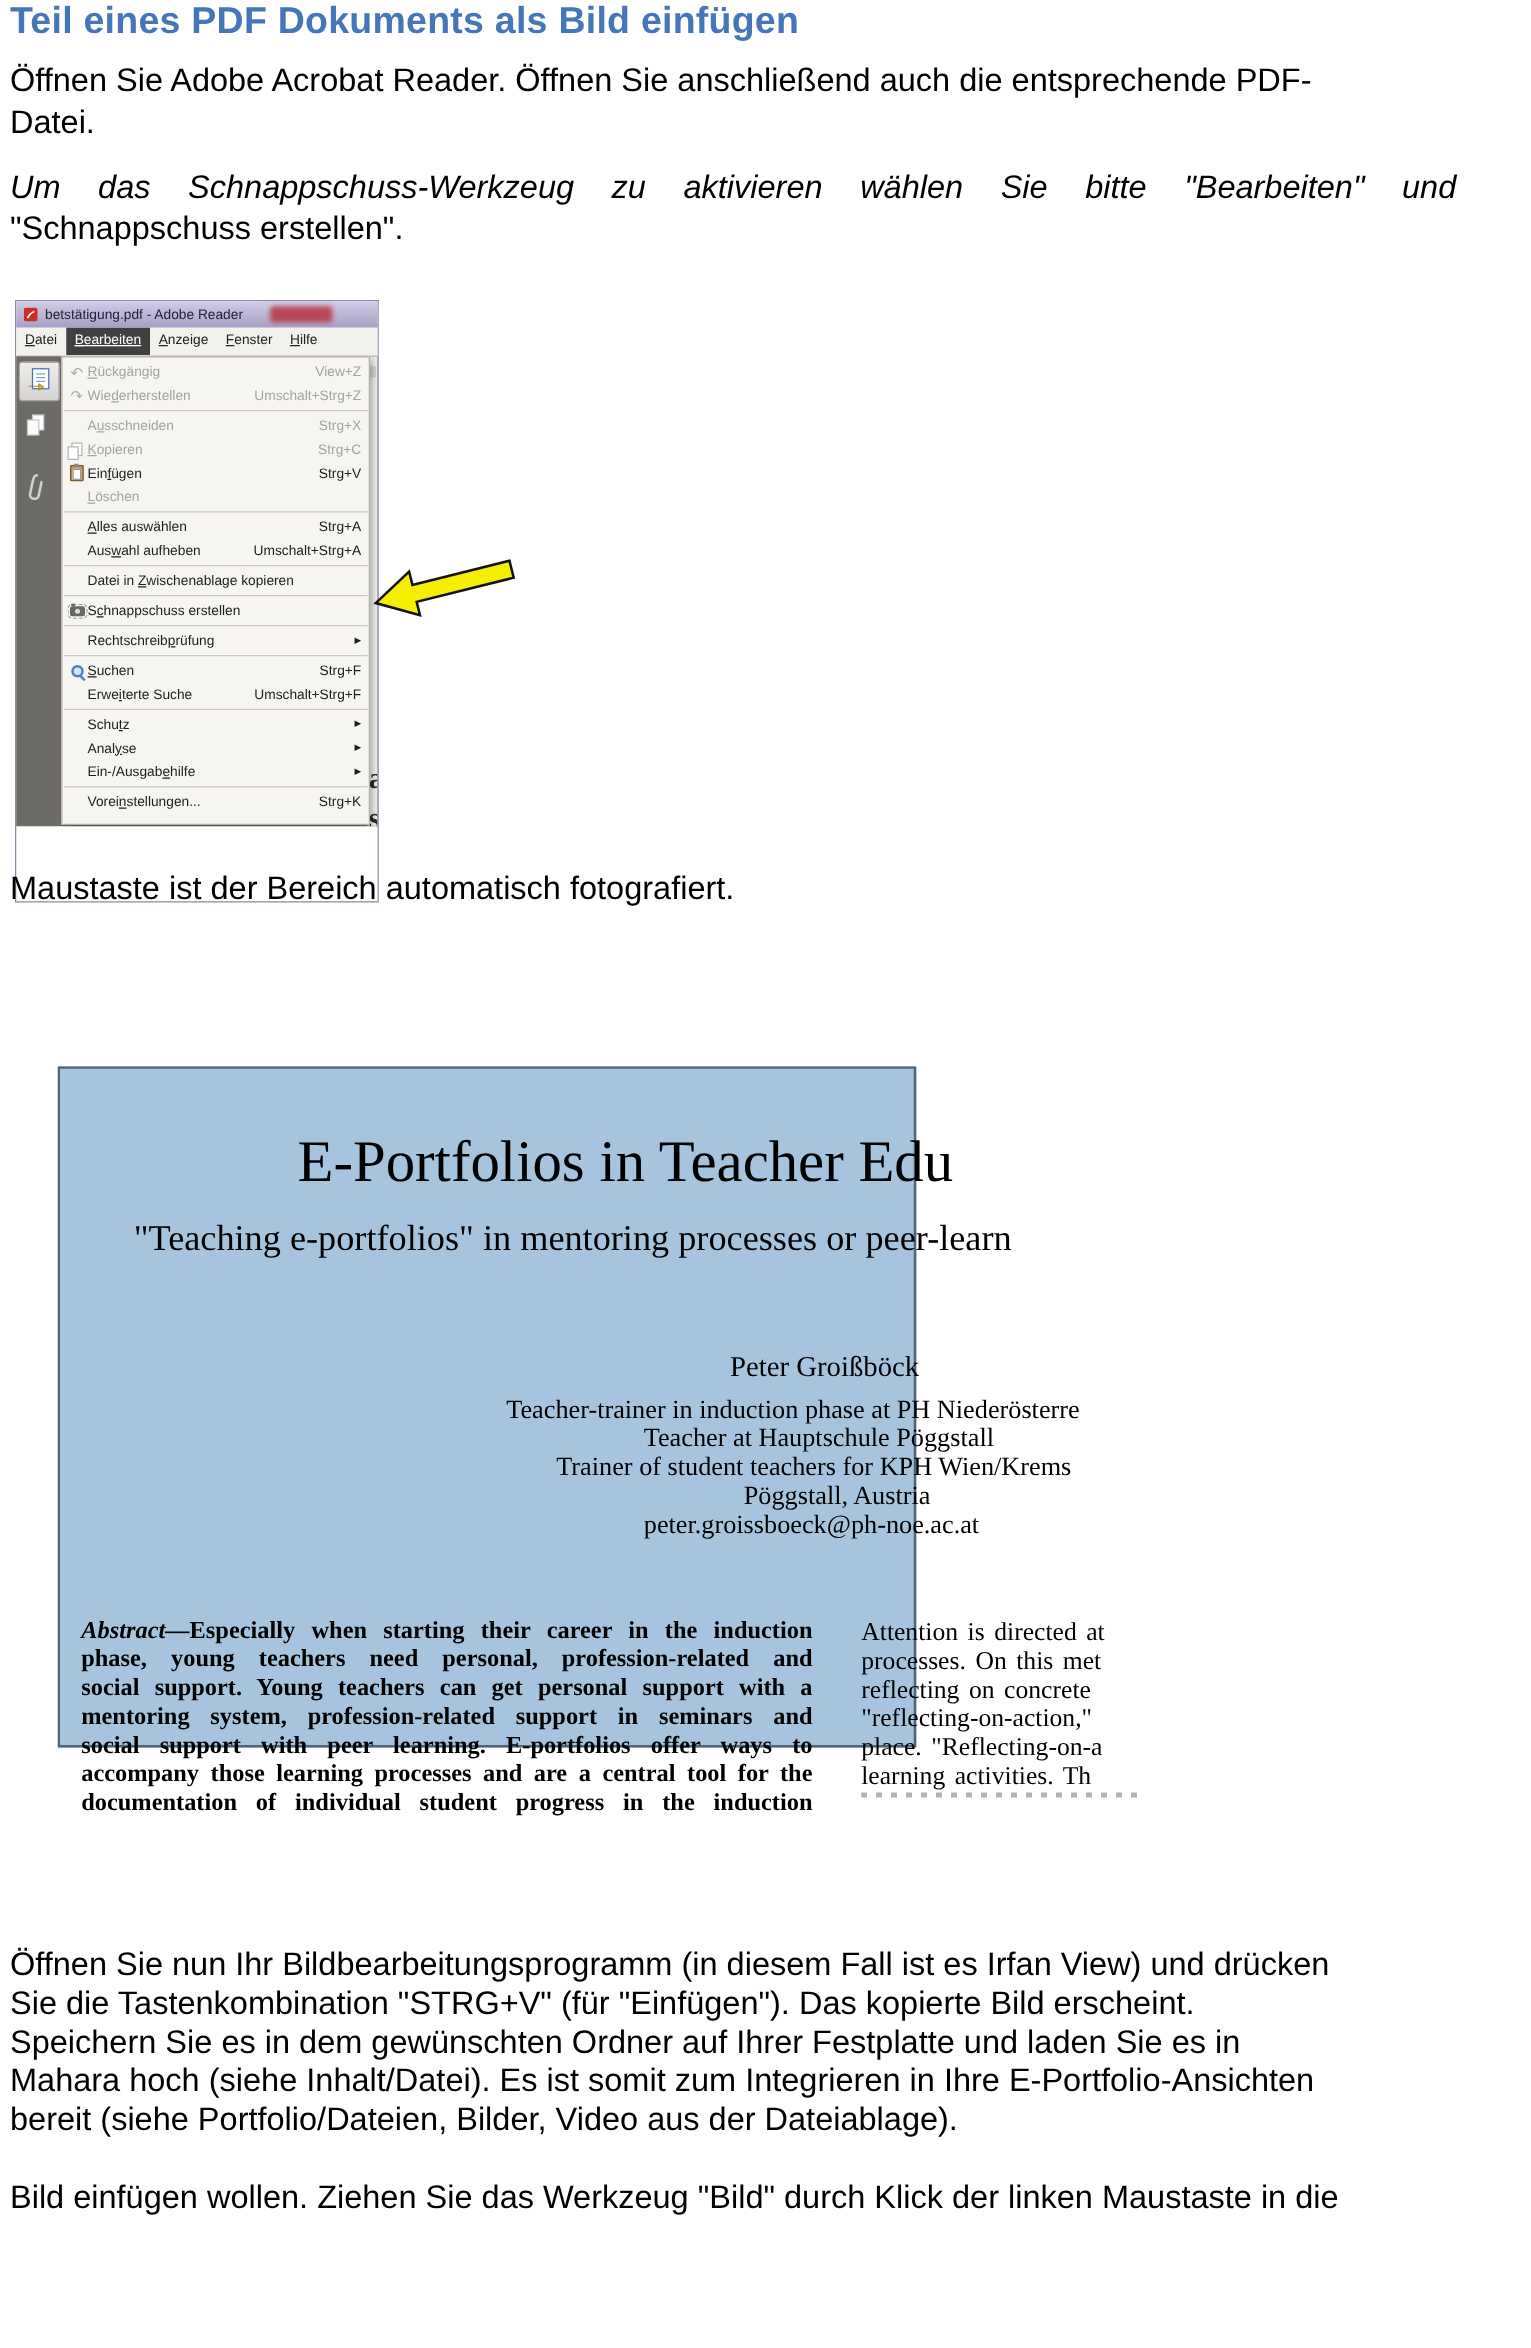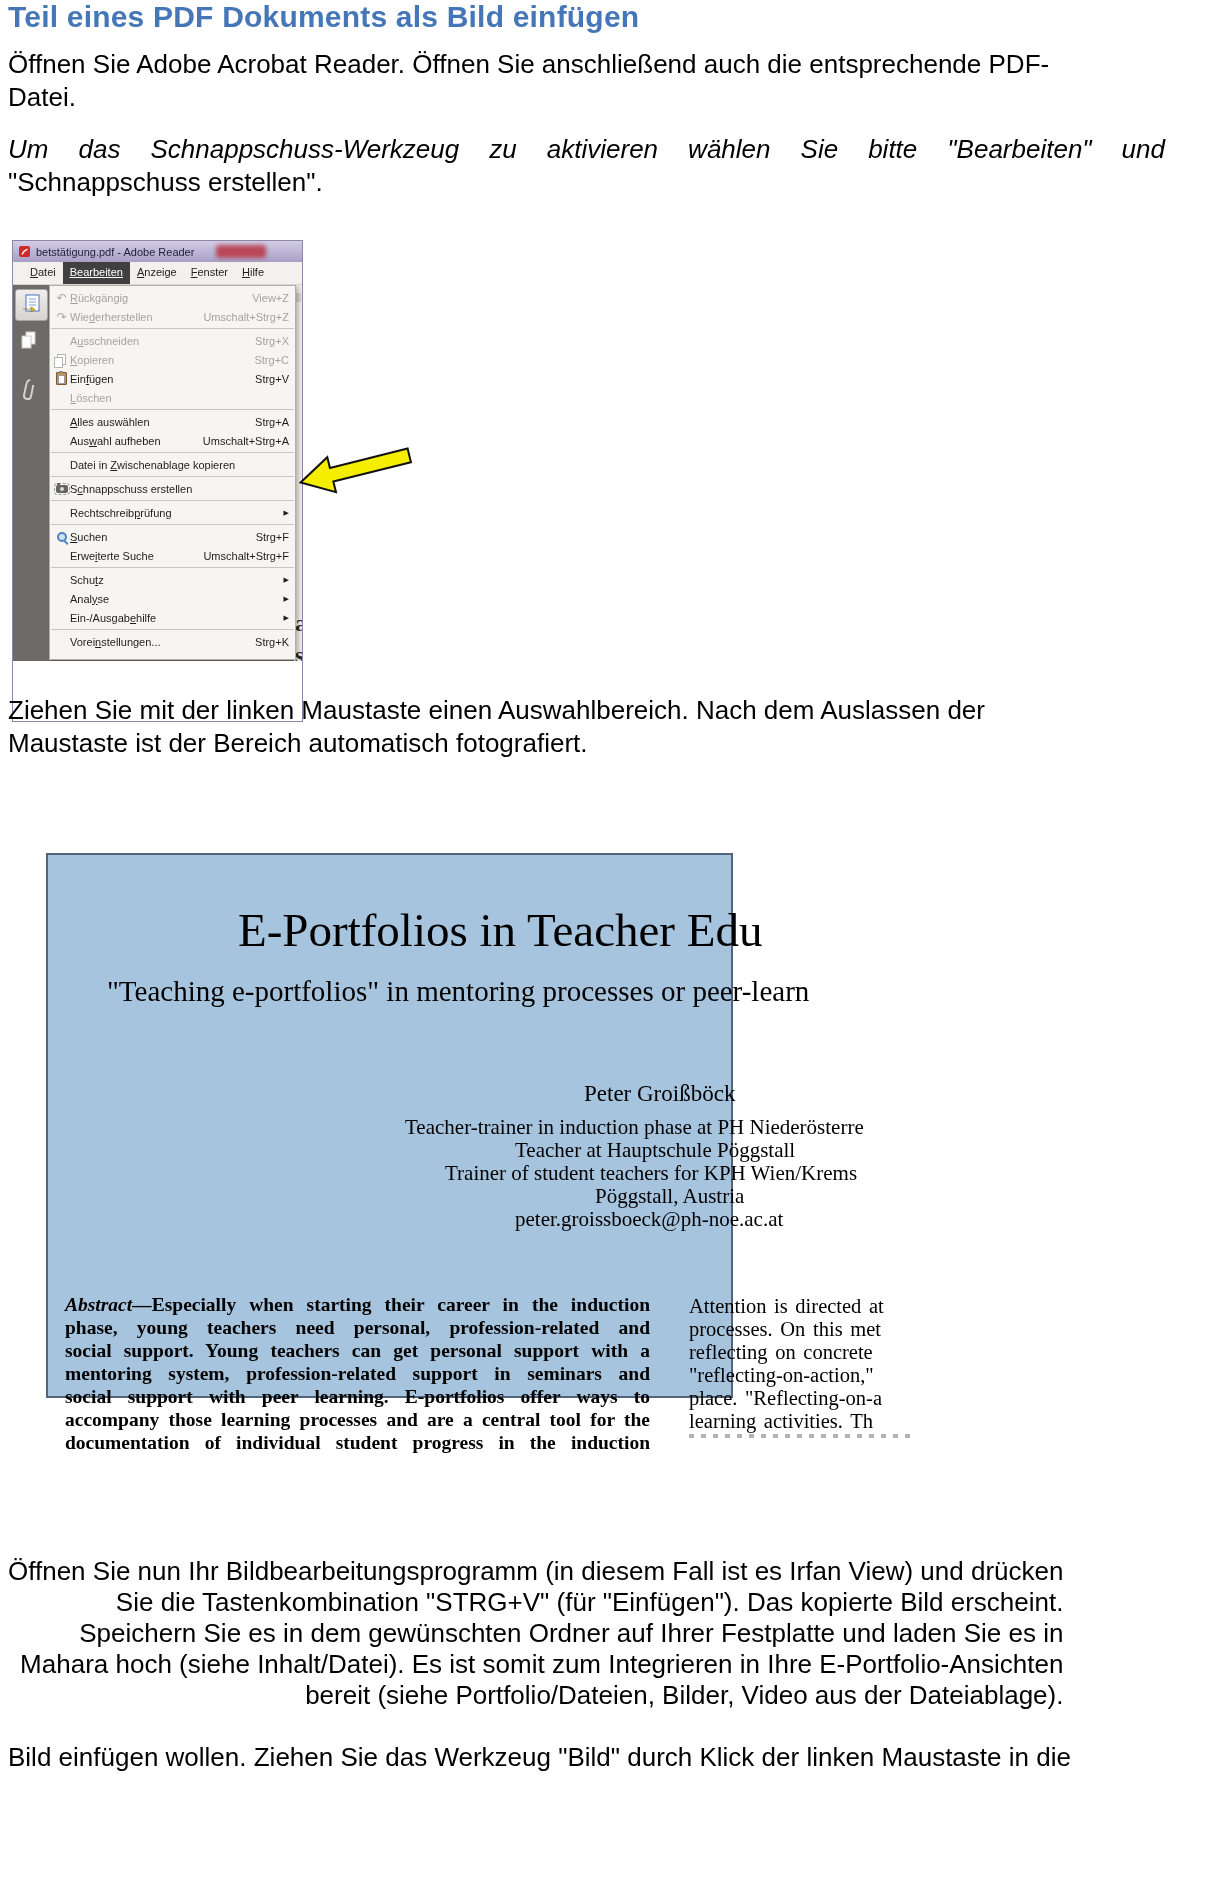--- a/index.html
+++ b/index.html
@@ -23,7 +23,7 @@
   .redblob{position:absolute;left:203px;top:4px;width:50px;height:13px;background:#b93542;
            border-radius:3px;filter:blur(2px);opacity:.85;}
   .menubar{height:22px;background:#f2f1ee;border-bottom:1px solid #d7d4cf;display:flex;
-           align-items:stretch;font-size:11px;color:#222;padding-left:10px;}
+           align-items:stretch;font-size:11px;color:#222;padding-left:0;}
   .mbi{padding:4px 7px 0 7px;}
   .mbi.active{background:#404040;color:#fff;text-decoration:underline;}
   .wincontent{position:relative;height:376px;background:#6d6b68;overflow:hidden;}

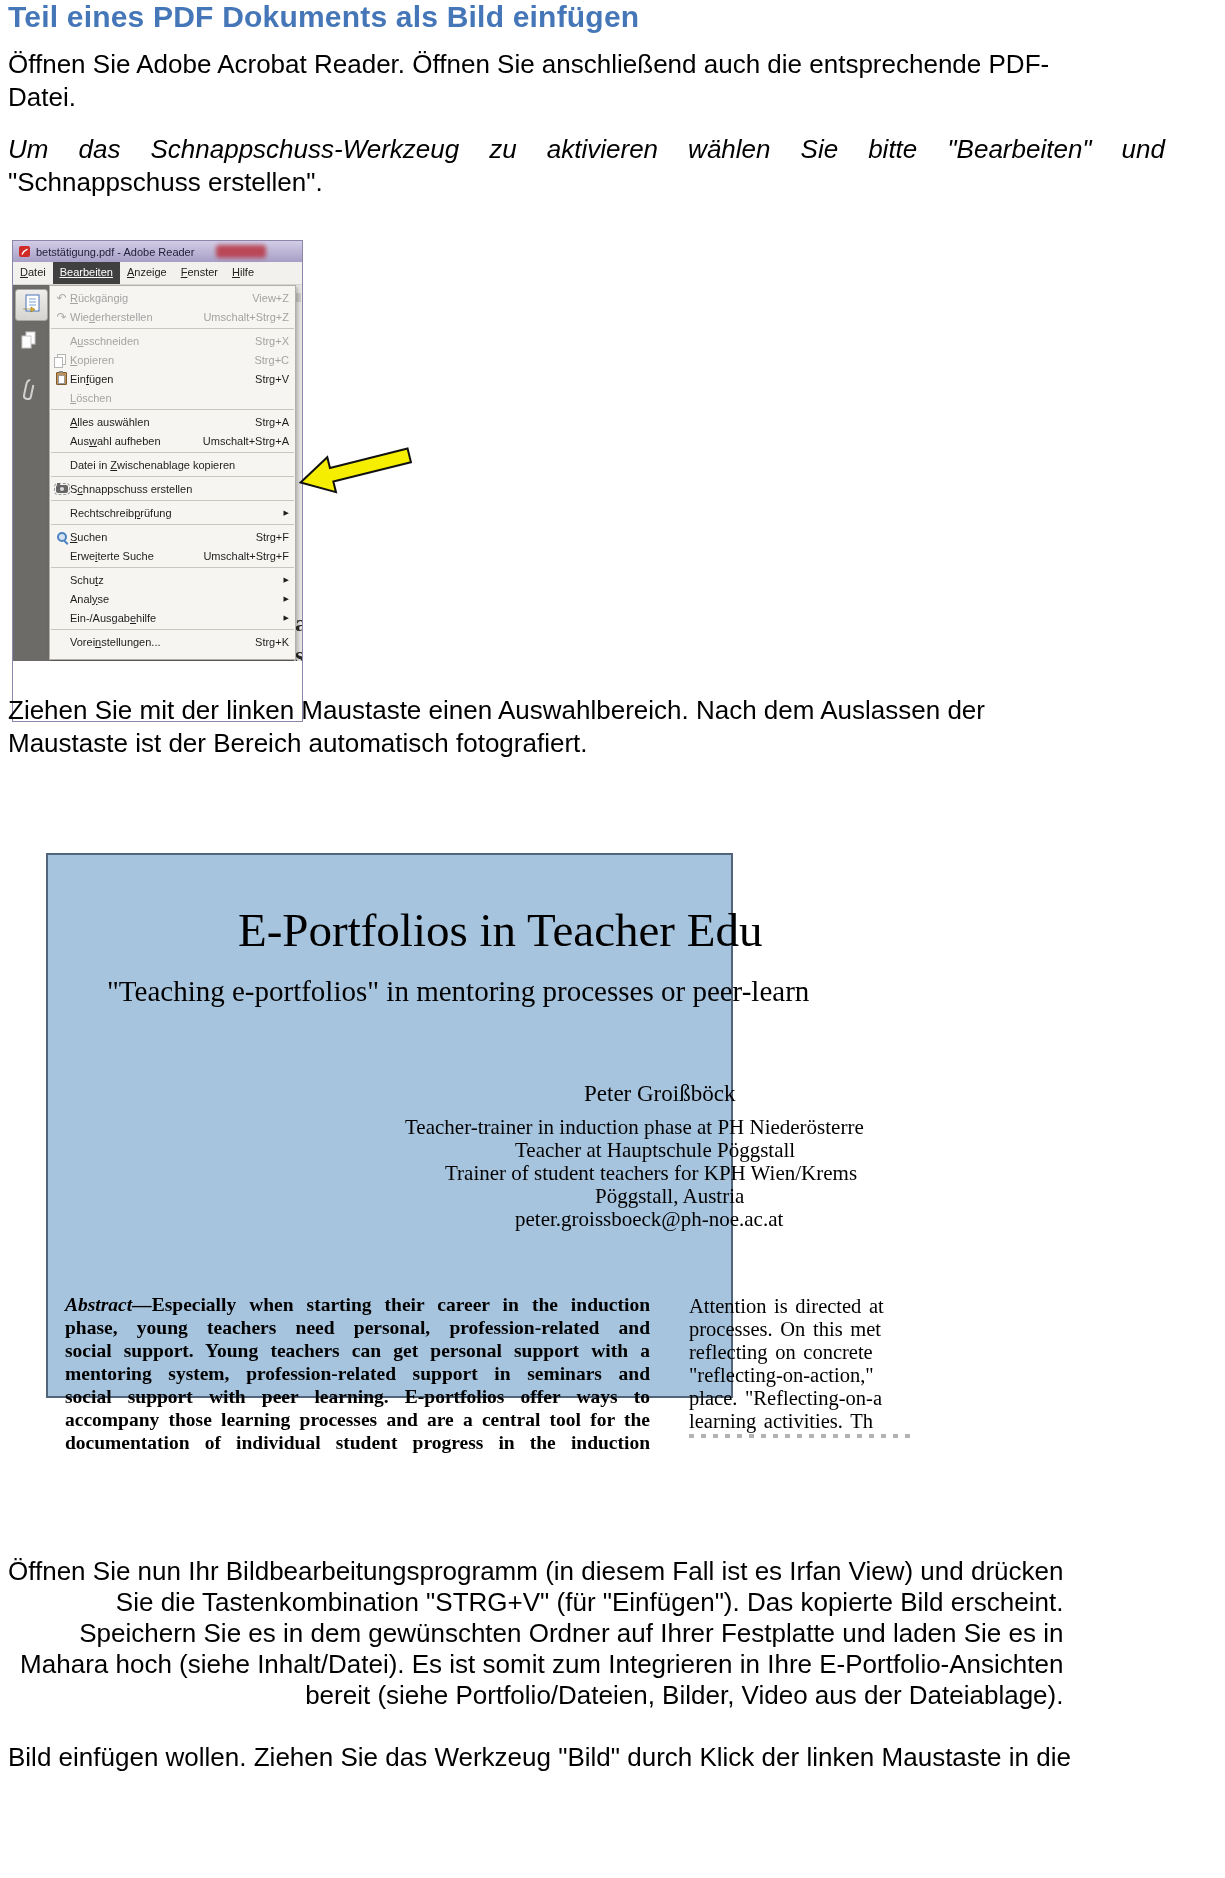--- a/index.html
+++ b/index.html
@@ -270,7 +270,6 @@
   </svg>
 
   <div class="para" style="top:694px">
-    <div class="ln">Ziehen Sie mit der linken Maustaste einen Auswahlbereich. Nach dem Auslassen der</div>
     <div class="ln">Maustaste ist der Bereich automatisch fotografiert.</div>
   </div>
 

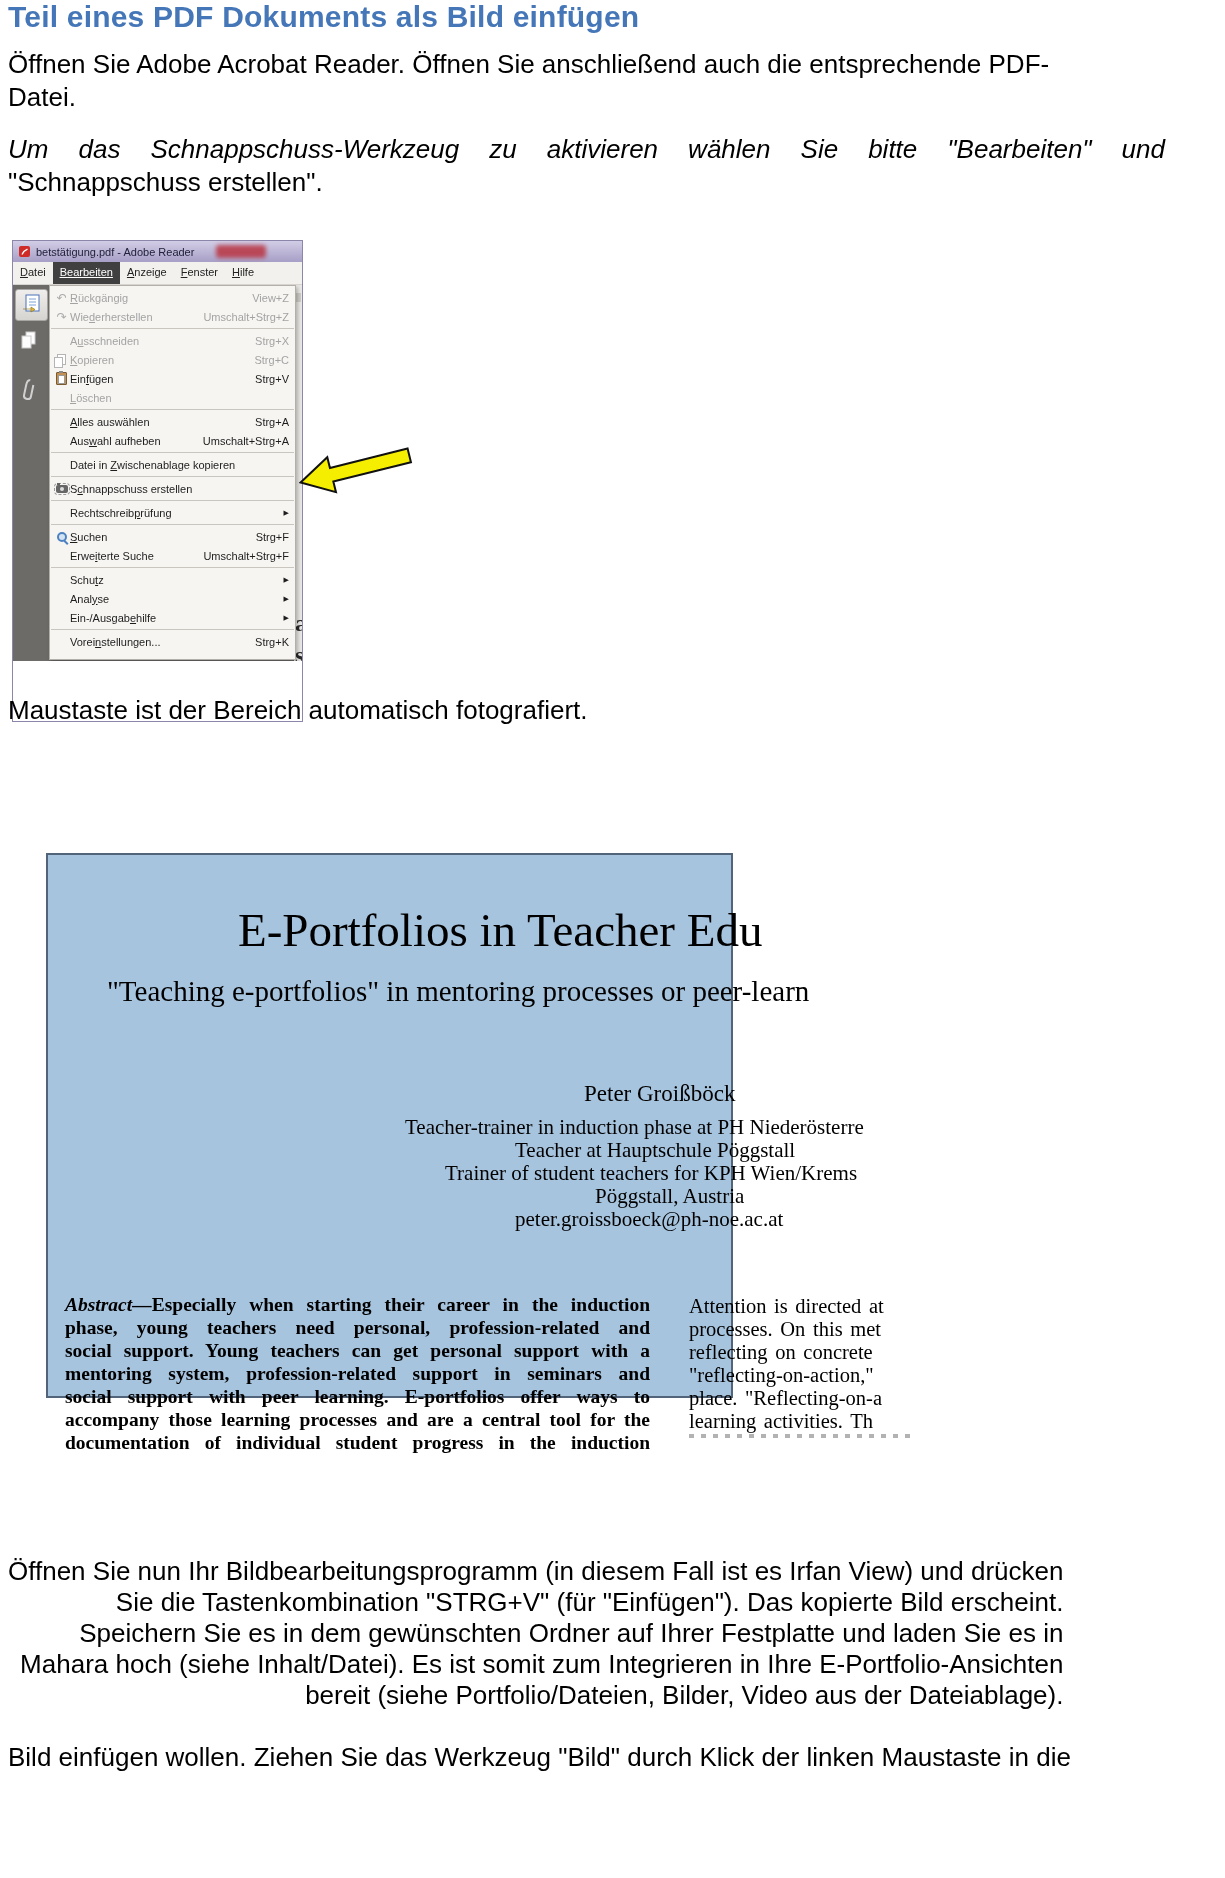--- a/index.html
+++ b/index.html
@@ -11,7 +11,7 @@
                white-space:nowrap;letter-spacing:.2px;}
   .para{position:absolute;left:8px;font-size:26px;color:#000;}
   .para .ln{white-space:nowrap;line-height:33px;}
-  .para.tight .ln{line-height:31px;text-align:right;}
+  .para.tight .ln{line-height:31px;}
   .para .ln.just{white-space:normal;text-align:justify;text-align-last:justify;width:1157px;font-style:italic;}
 
   

